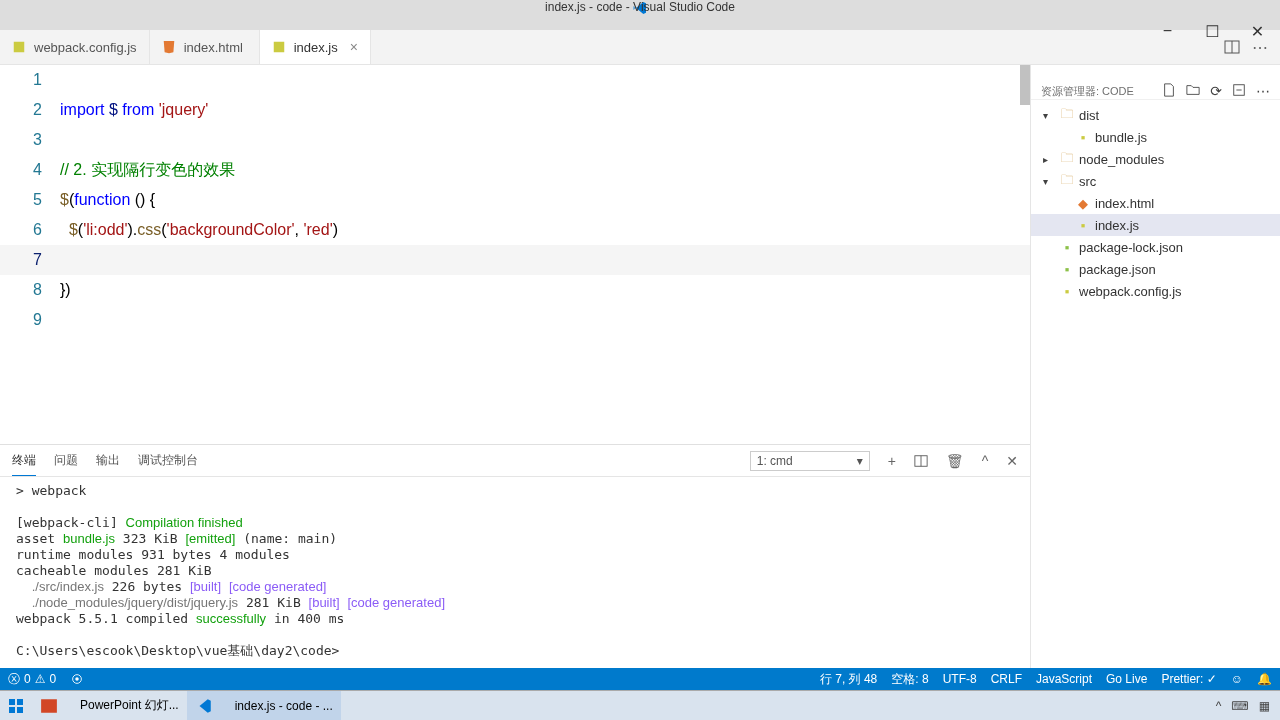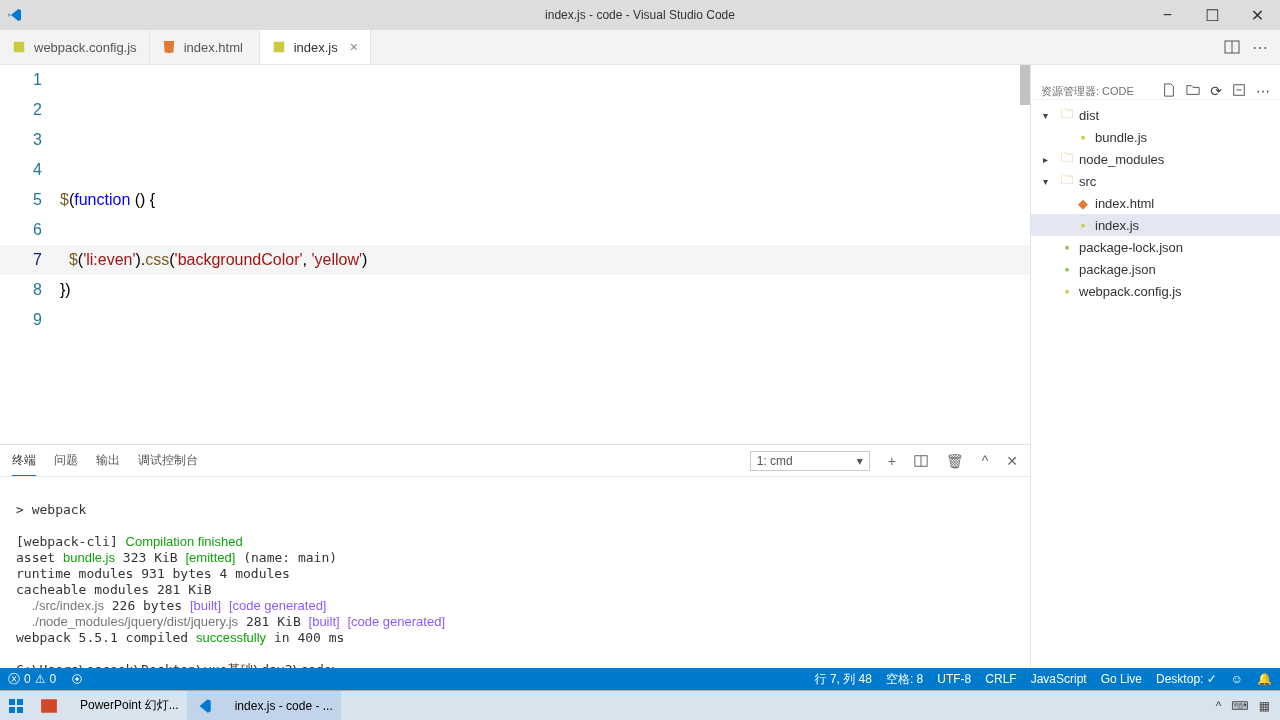--- a/index.html
+++ b/index.html
@@ -6,7 +6,7 @@
 body { width: 1280px; height: 720px; overflow: hidden; background: #fff; display: flex; flex-direction: column; }
 
 
-.titlebar { height: 30px; background: #dddddd; display: flex; align-items: center; position: relative; }
+.titlebar { height: 30px; background: #dddddd; display: flex; align-items: center; position: relative; flex-direction: column; }
 .titlebar .logo { width: 30px; display: flex; justify-content: center; }
 .titlebar .title { position: absolute; left: 50%; transform: translateX(-50%); font-size: 12px; color: #333; }
 .titlebar .win-controls { margin-left: auto; display: flex; }

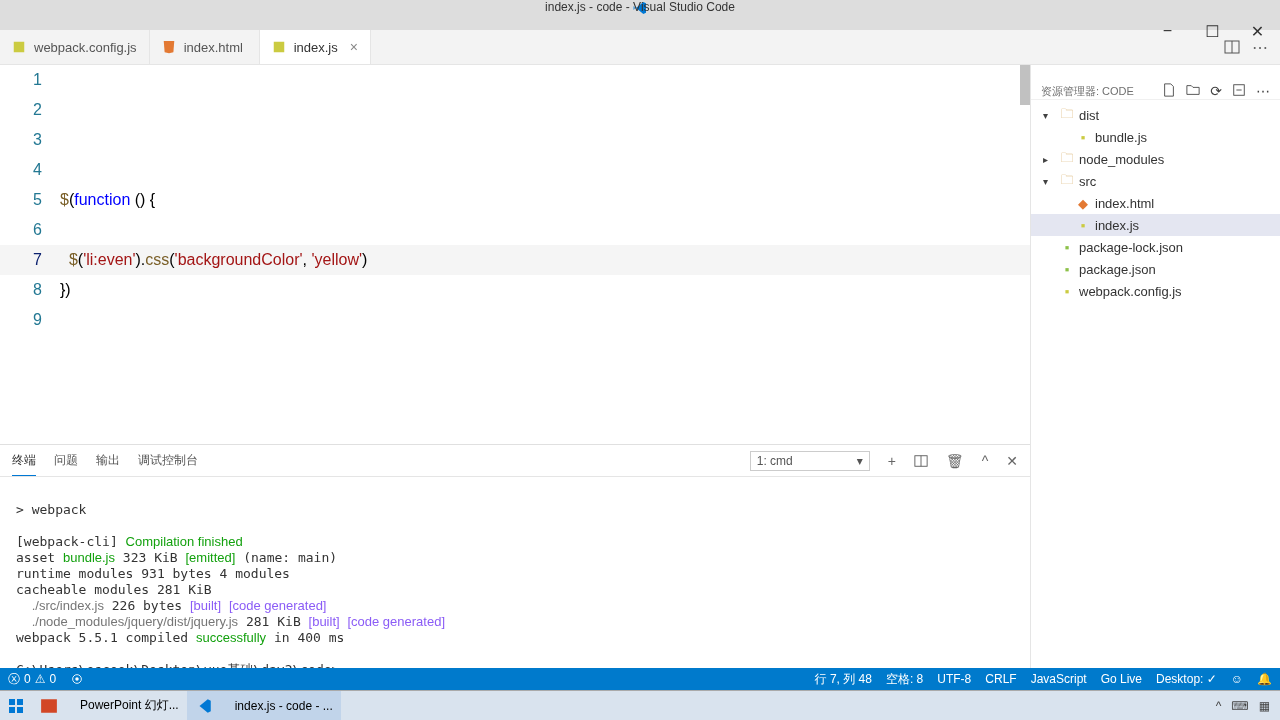--- a/index.html
+++ b/index.html
@@ -139,6 +139,7 @@
         </div>
         <div class="line">
           <div class="gutter">2</div>
+          <div class="code"><span class="c-kw">import</span><span> </span><span class="c-var">$</span><span> </span><span class="c-kw">from</span><span> </span><span class="c-str">'jquery'</span></div>
         </div>
         <div class="line">
           <div class="gutter">3</div>

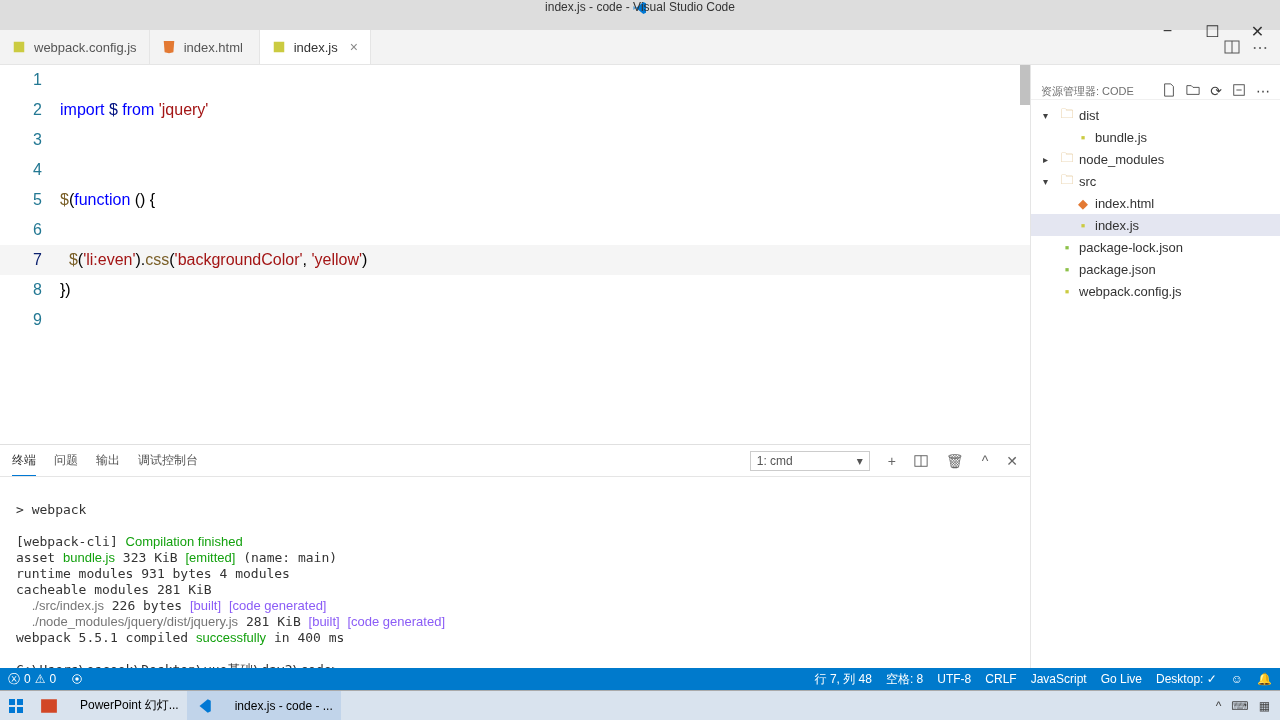--- a/index.html
+++ b/index.html
@@ -147,6 +147,7 @@
         </div>
         <div class="line">
           <div class="gutter">4</div>
+          <div class="code"><span class="c-comment">// 2. 实现隔行变色的效果</span></div>
         </div>
         <div class="line">
           <div class="gutter">5</div>

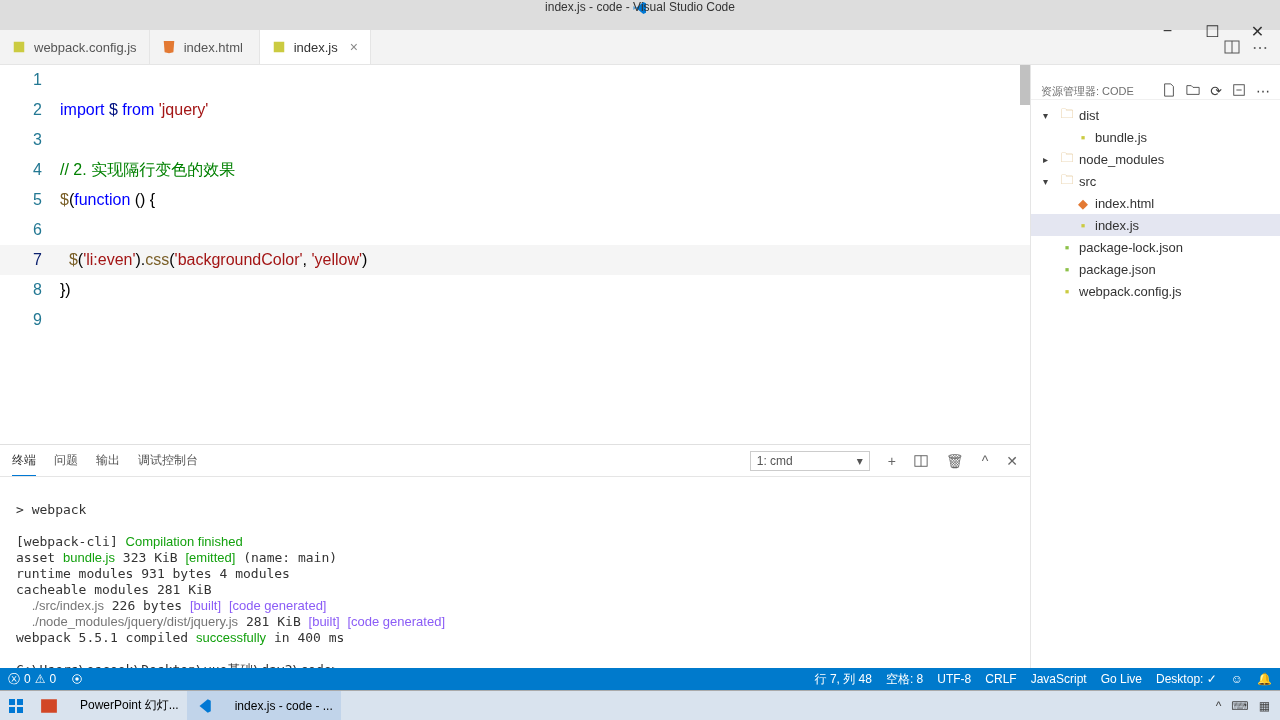--- a/index.html
+++ b/index.html
@@ -155,6 +155,7 @@
         </div>
         <div class="line">
           <div class="gutter">6</div>
+          <div class="code"><span>  </span><span class="c-func">$</span><span>(</span><span class="c-str">'li:odd'</span><span>).</span><span class="c-func">css</span><span>(</span><span class="c-str">'backgroundColor'</span><span>, </span><span class="c-str">'red'</span><span>)</span></div>
         </div>
         <div class="line current">
           <div class="gutter act">7</div>

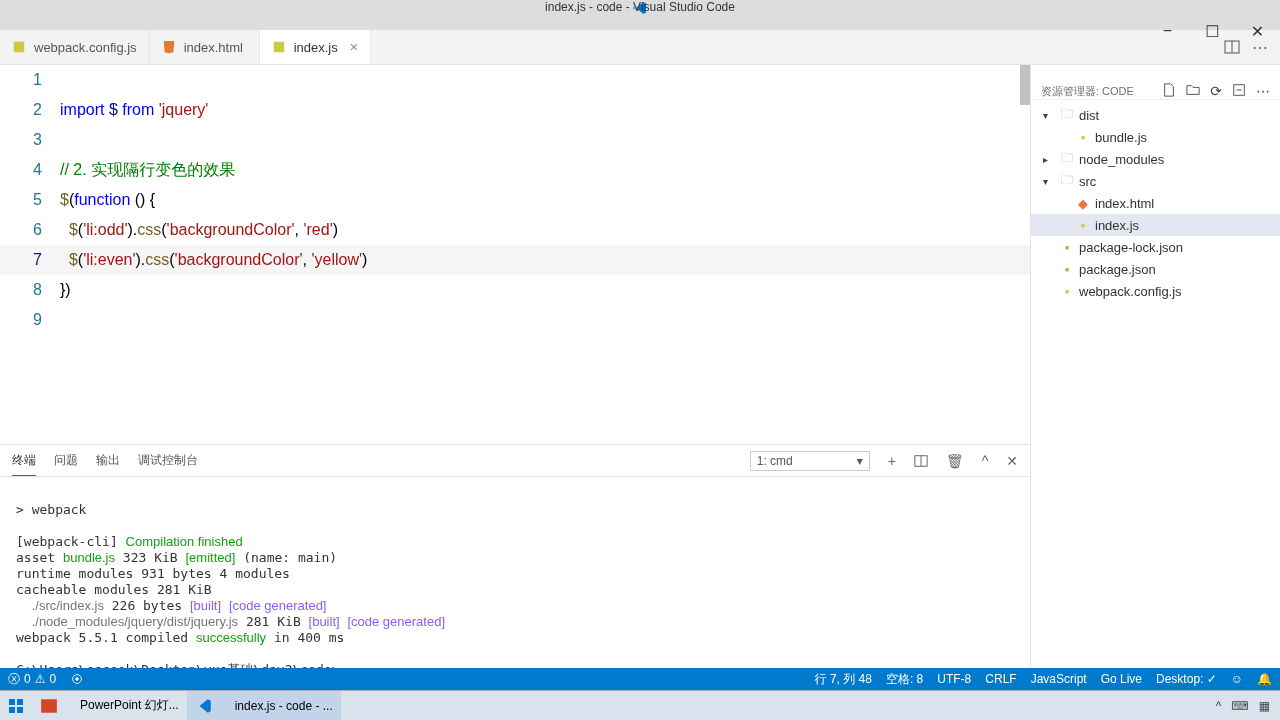--- a/index.html
+++ b/index.html
@@ -159,7 +159,6 @@
         </div>
         <div class="line current">
           <div class="gutter act">7</div>
-          <div class="code"><span>  </span><span class="c-func">$</span><span>(</span><span class="c-str">'li:even'</span><span>).</span><span class="c-func">css</span><span>(</span><span class="c-str">'backgroundColor'</span><span>, </span><span class="c-str">'yellow'</span><span>)</span></div>
         </div>
         <div class="line">
           <div class="gutter">8</div>

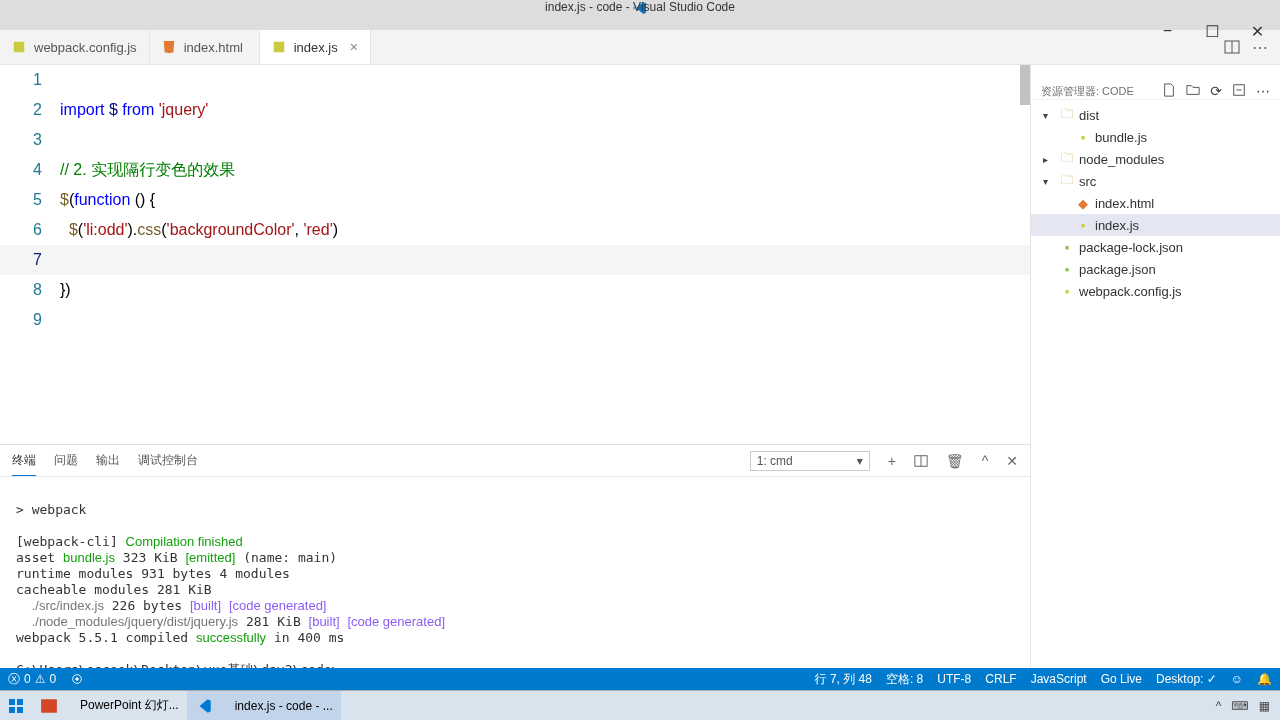--- a/index.html
+++ b/index.html
@@ -37,7 +37,7 @@
 .editor-thumb { position: absolute; right: 0; top: 0; width: 10px; height: 40px; background: #c1c1c1; }
 
 
-.panel { height: 224px; border-top: 1px solid #e0e0e0; display: flex; flex-direction: column; gap: 19px; }
+.panel { height: 224px; border-top: 1px solid #e0e0e0; display: flex; flex-direction: column; }
 .panel-tabs { height: 32px; display: flex; align-items: center; padding: 0 12px; gap: 18px; font-size: 12px; color: #555; border-bottom: 1px solid #e5e5e5; }
 .panel-tabs .ptab.active { color: #333; border-bottom: 1px solid #0078d4; padding-bottom: 6px; margin-top: 6px; }
 .panel-tabs .spacer { flex: 1; }

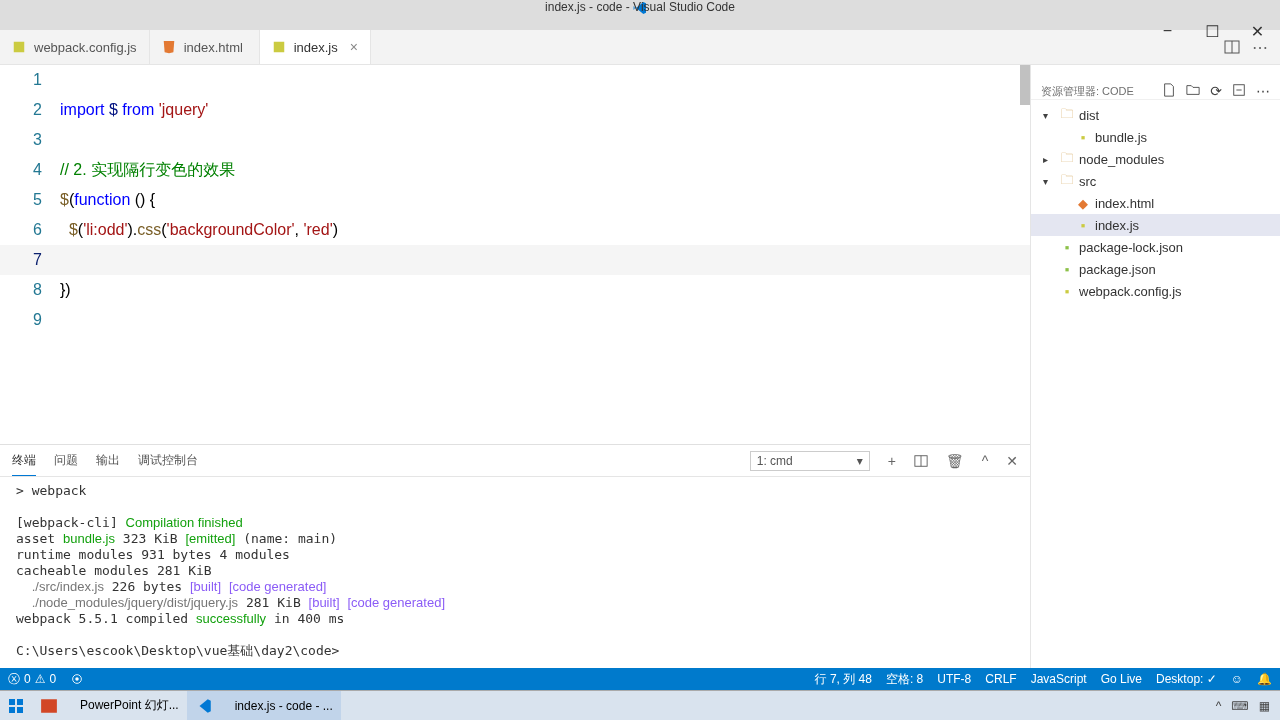--- a/index.html
+++ b/index.html
@@ -305,7 +305,7 @@
   <div class="item">CRLF</div>
   <div class="item">JavaScript</div>
   <div class="item">Go Live</div>
-  <div class="item">Desktop: ✓</div>
+  <div class="item">Prettier: ✓</div>
   <div class="item">☺</div>
   <div class="item">🔔</div>
 </div>

